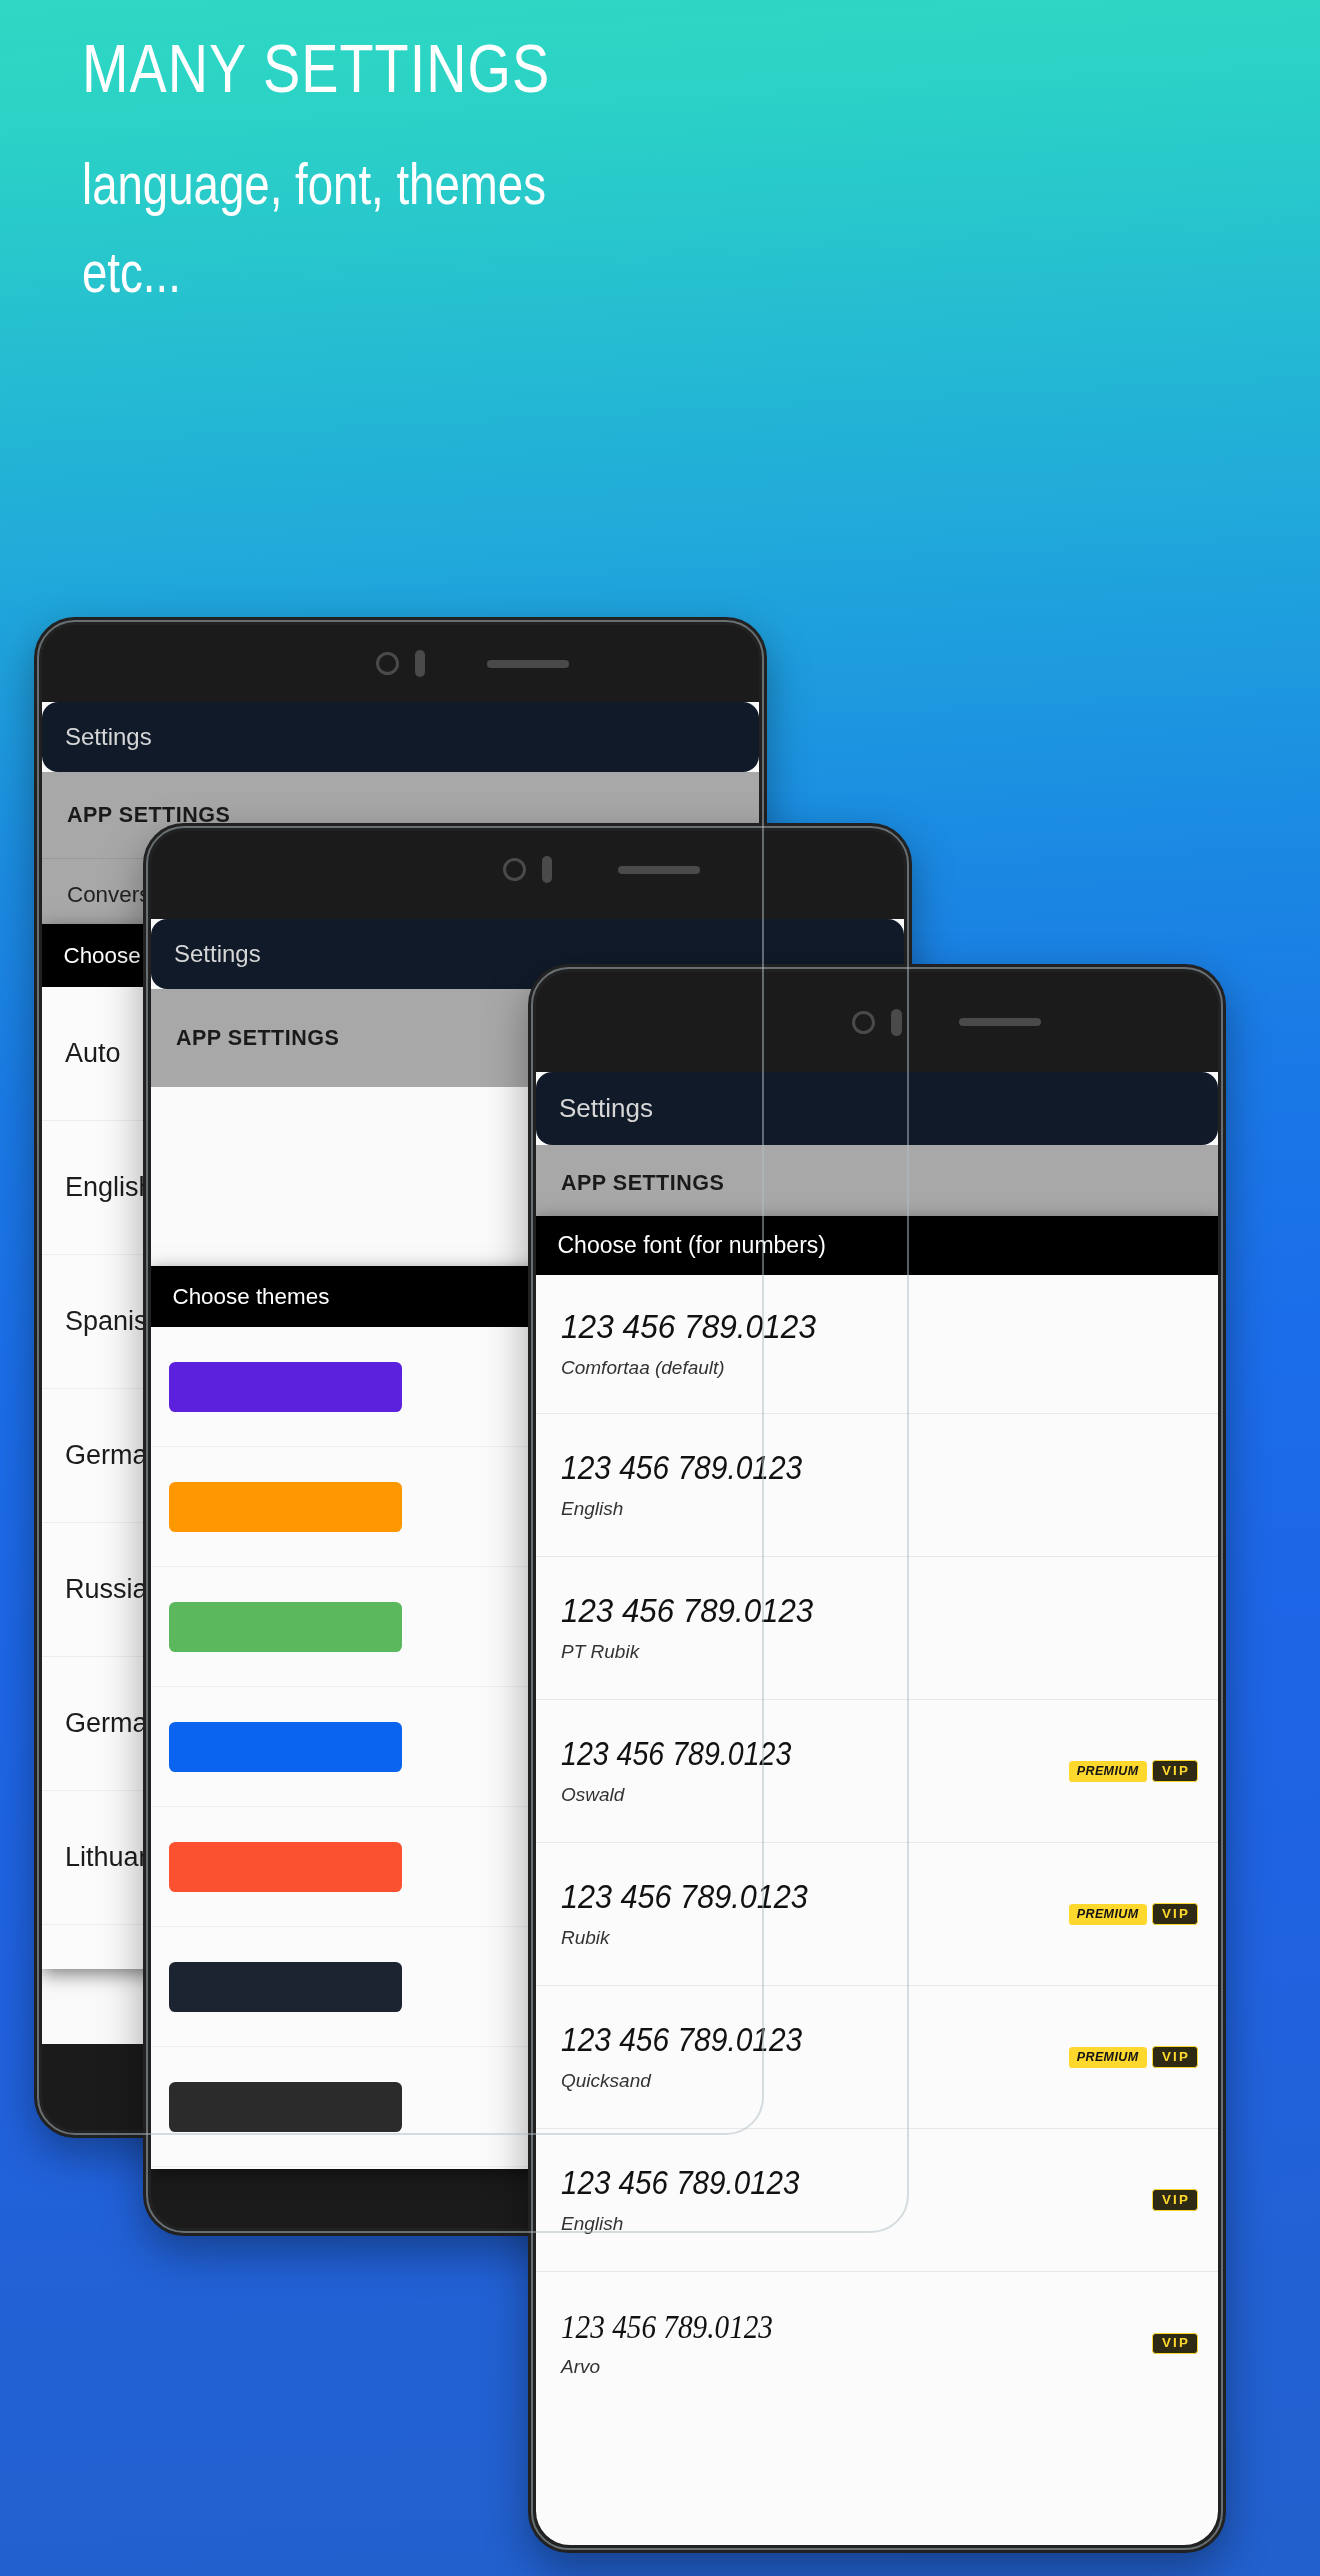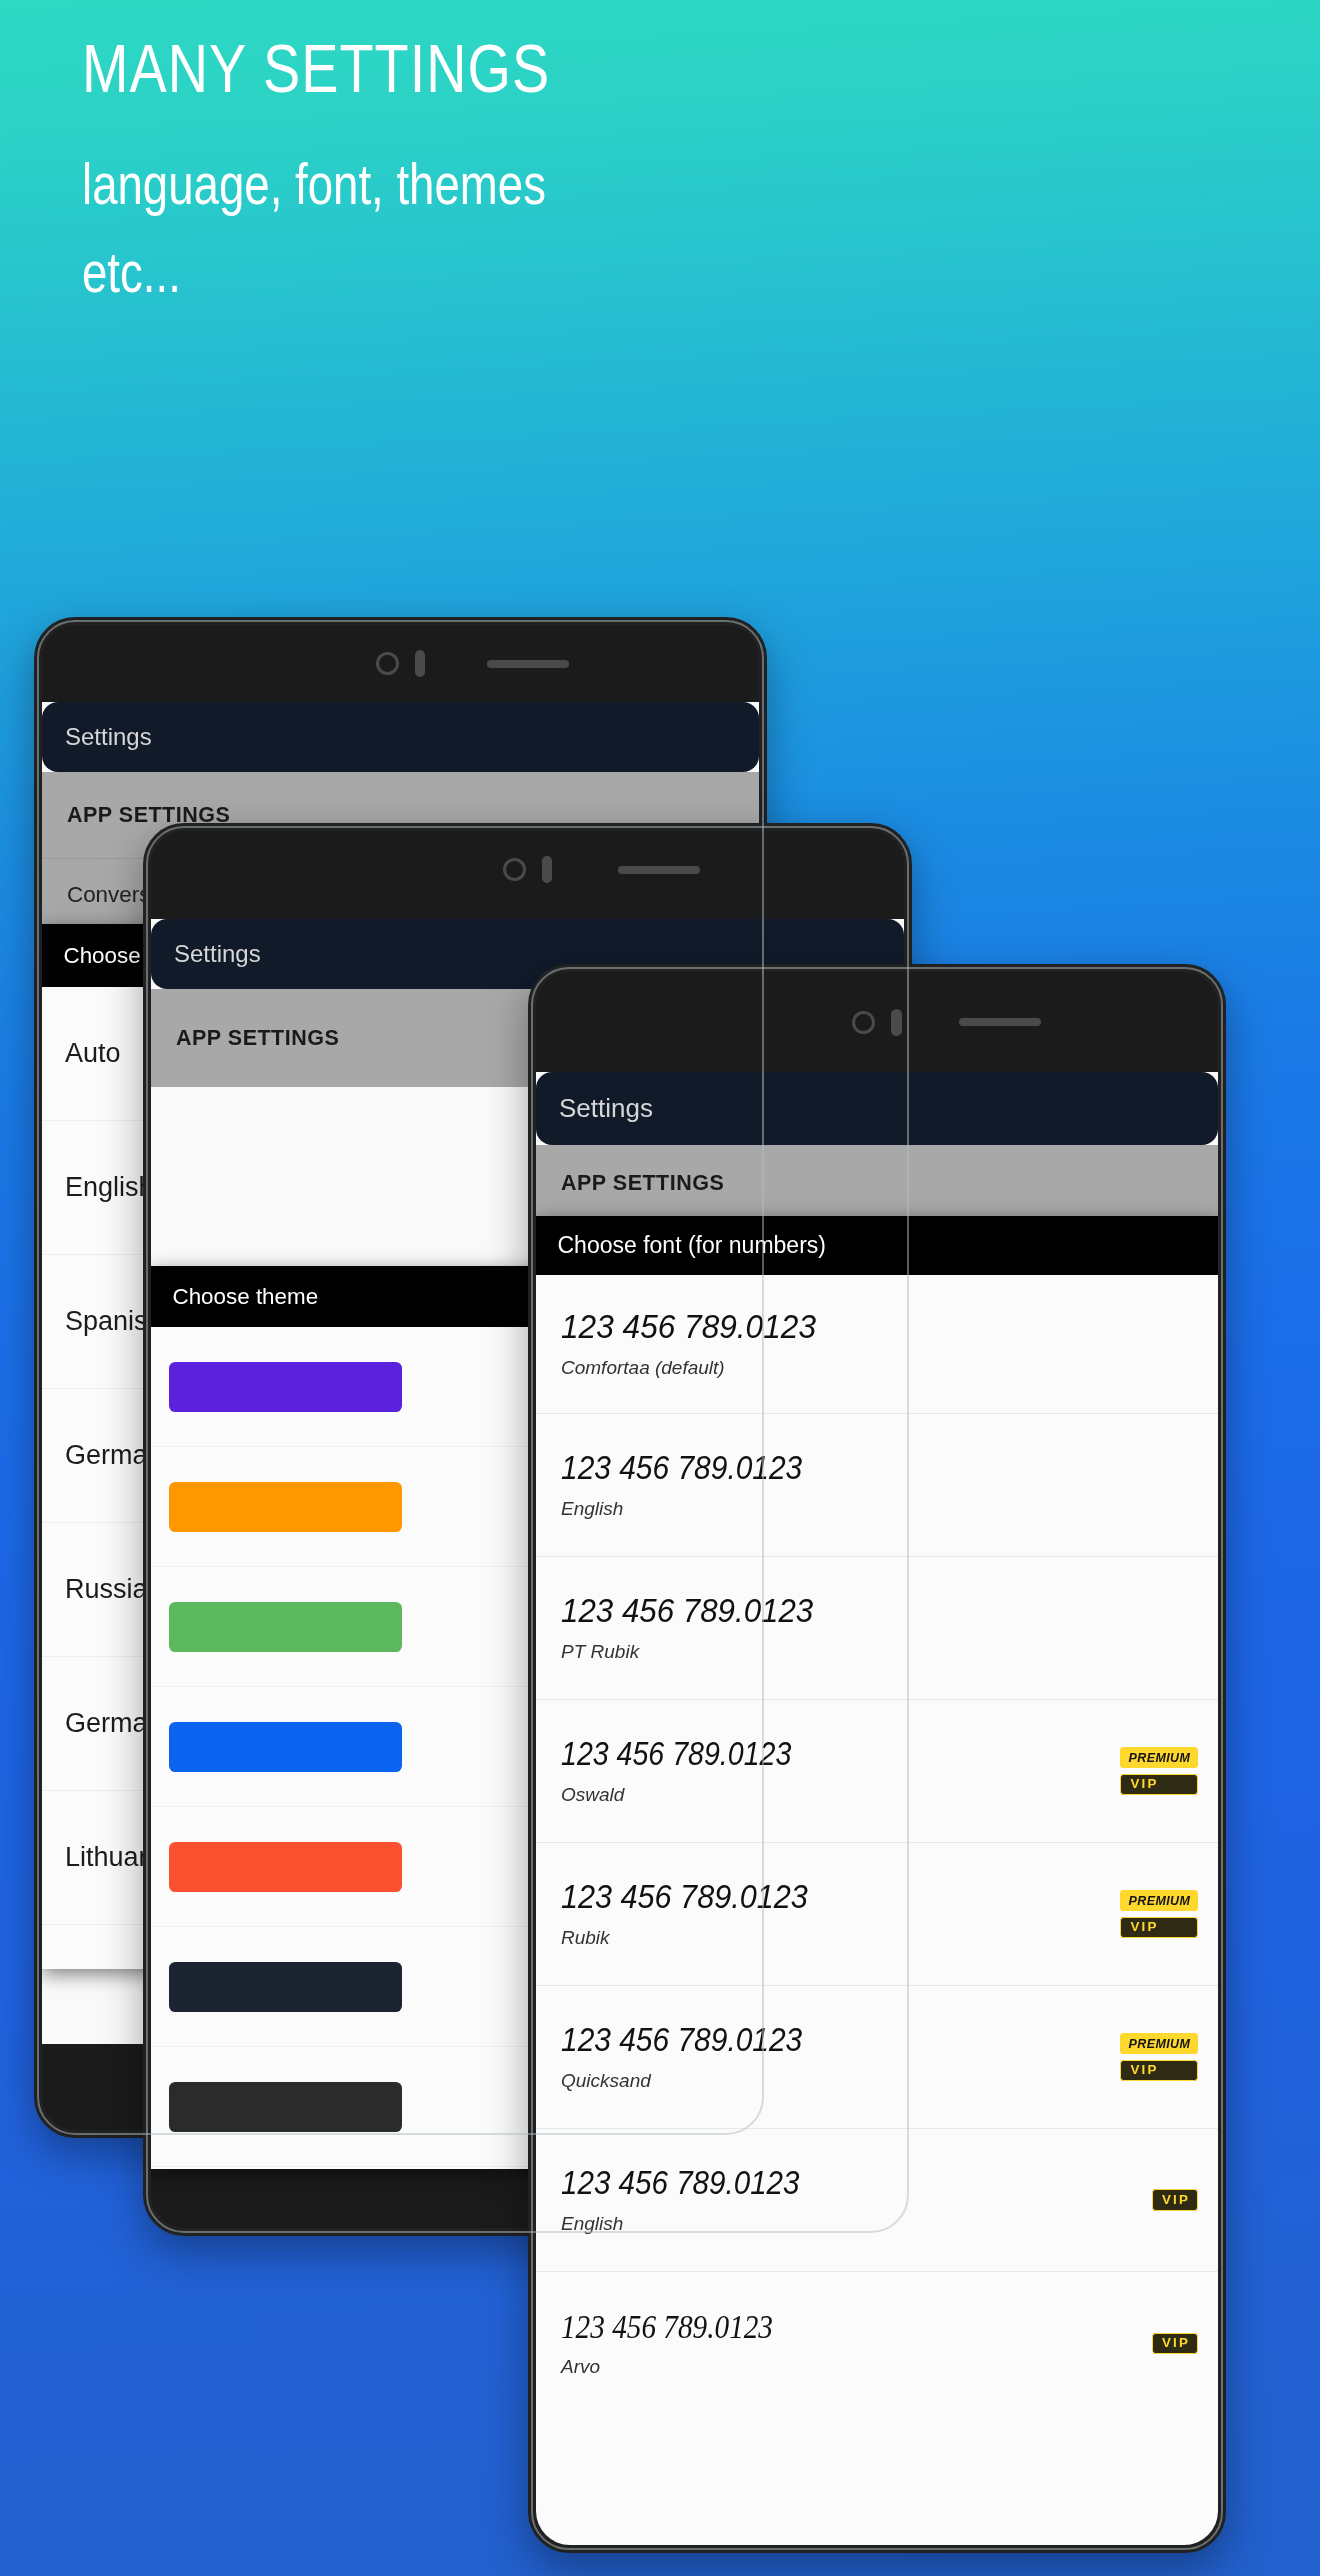--- a/index.html
+++ b/index.html
@@ -334,7 +334,7 @@
 
     <div class="dialog" style="top:435px; height:903px;">
       <div class="dialog-title" style="height:61px;">
-        <span>Choose theme</span>
+        <span>Choose themes</span>
       </div>
       <div class="dialog-body">
         <div class="theme-item" style="height:120px;">

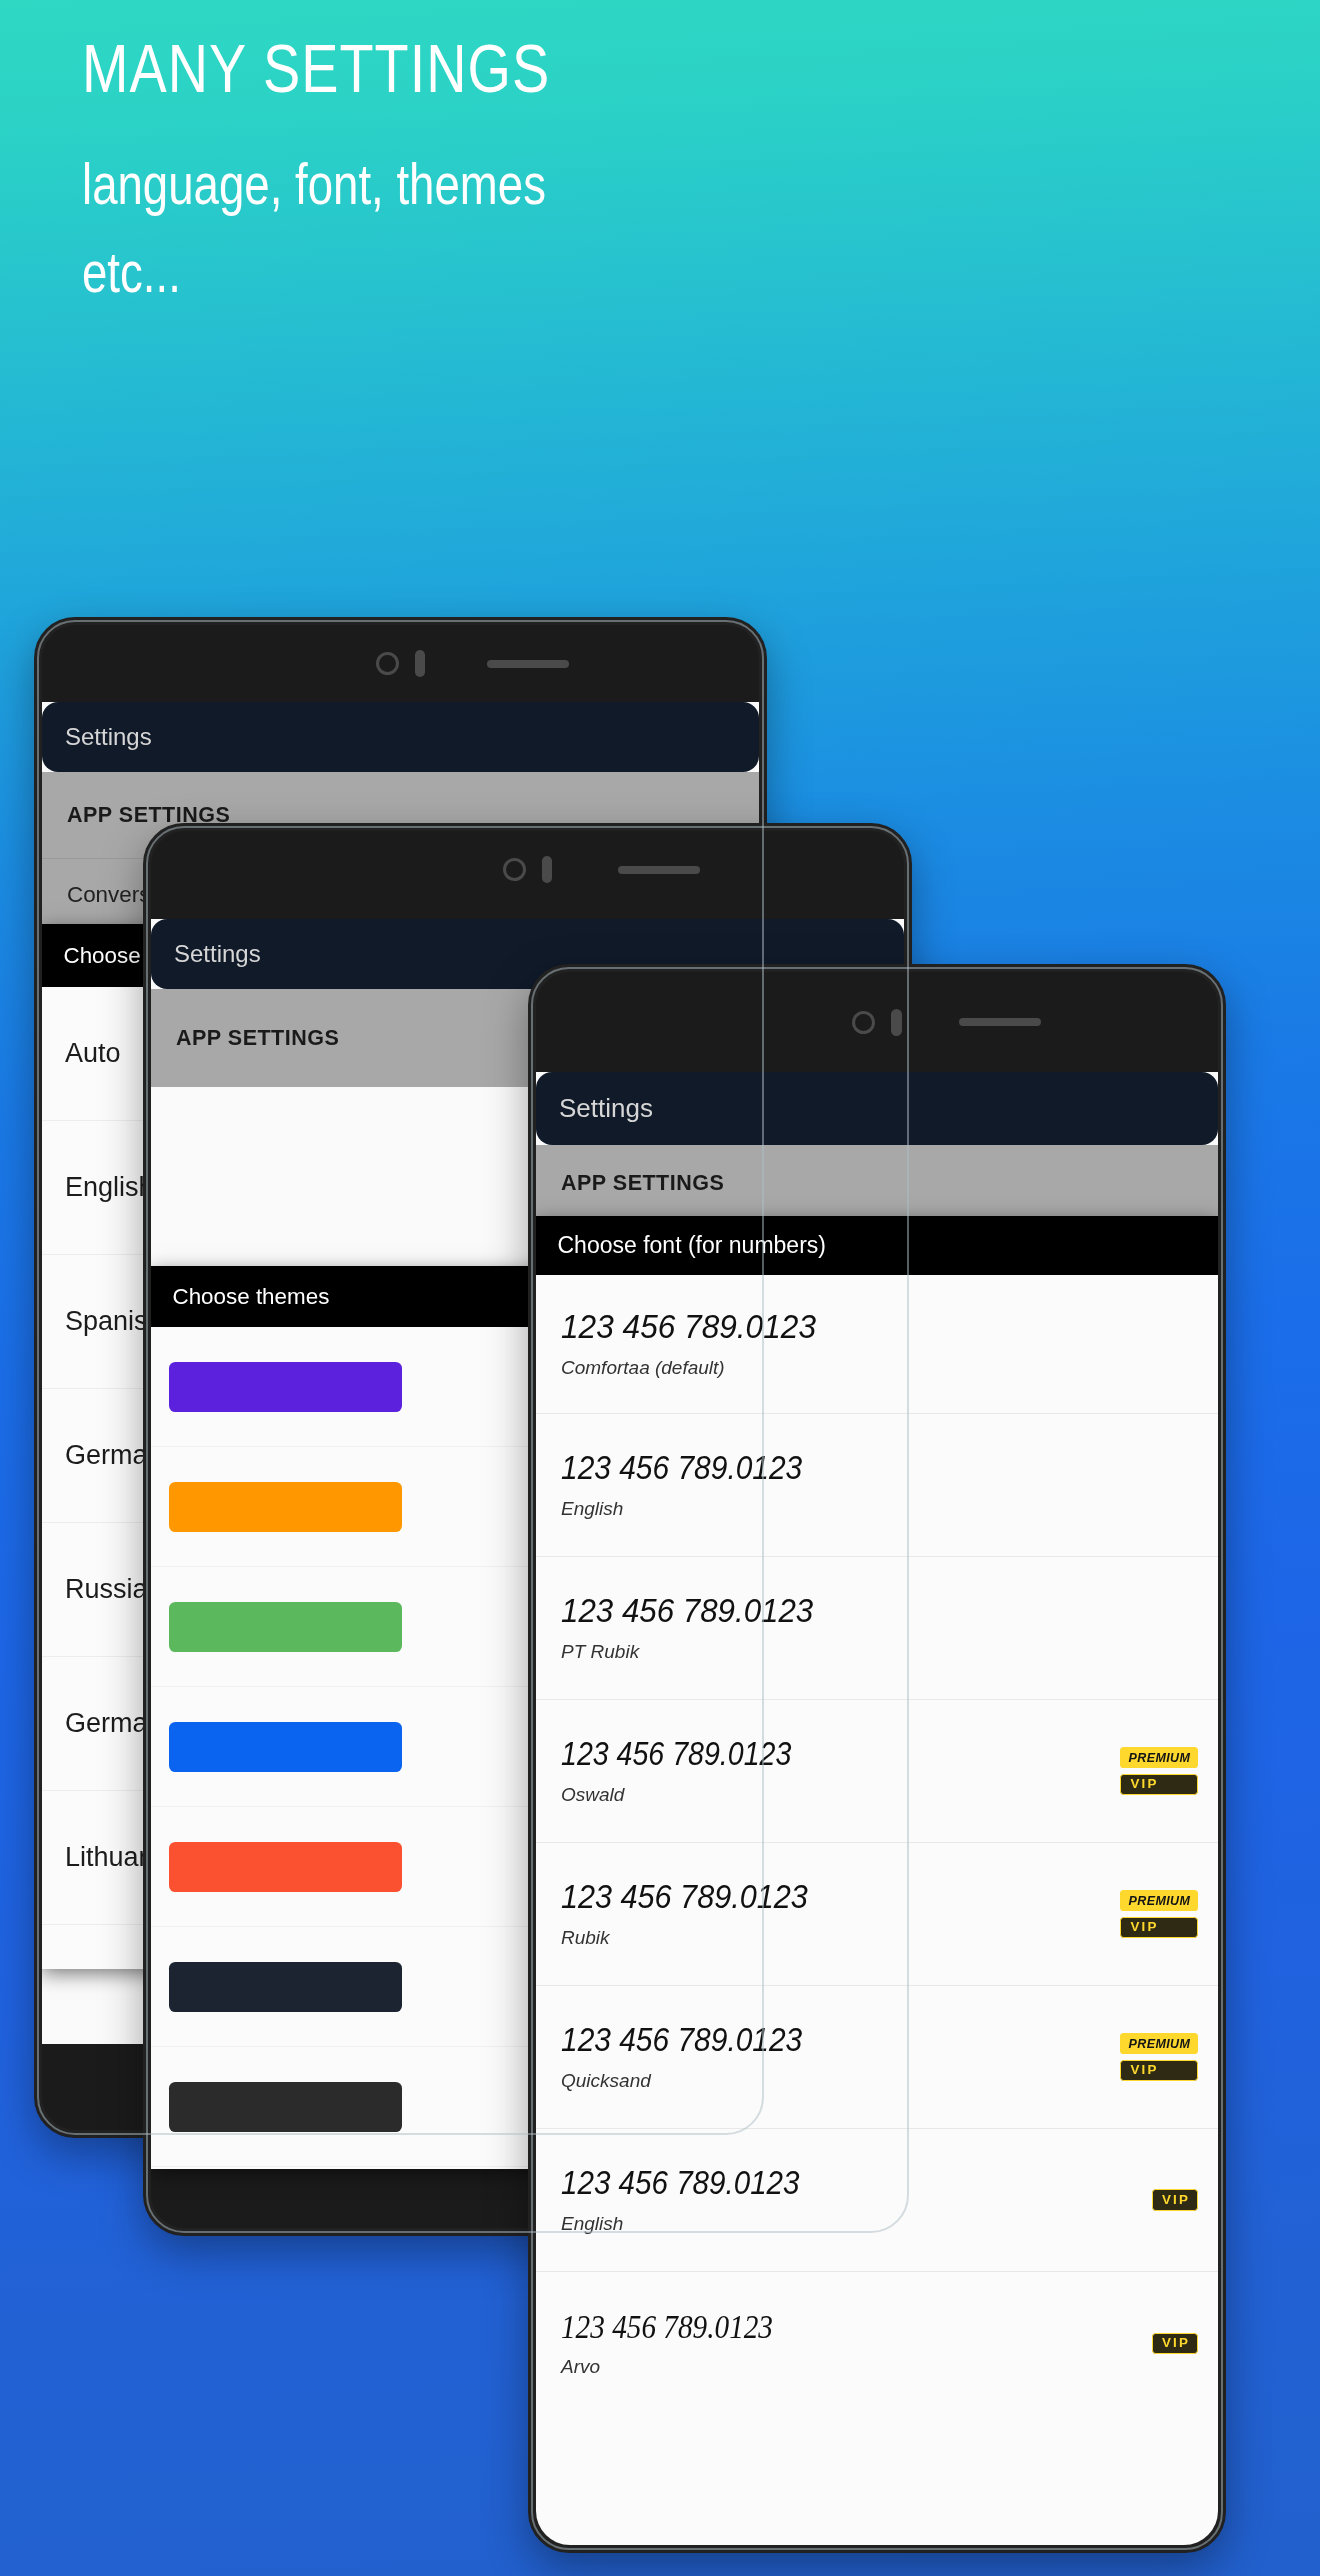--- a/index.html
+++ b/index.html
@@ -224,7 +224,8 @@
   }
   .badges {
     display: flex;
-    flex-direction: column;
+    flex-direction: row;
+    align-items: flex-end;
     gap: 5.4px;
     flex: 0 0 auto;
   }

